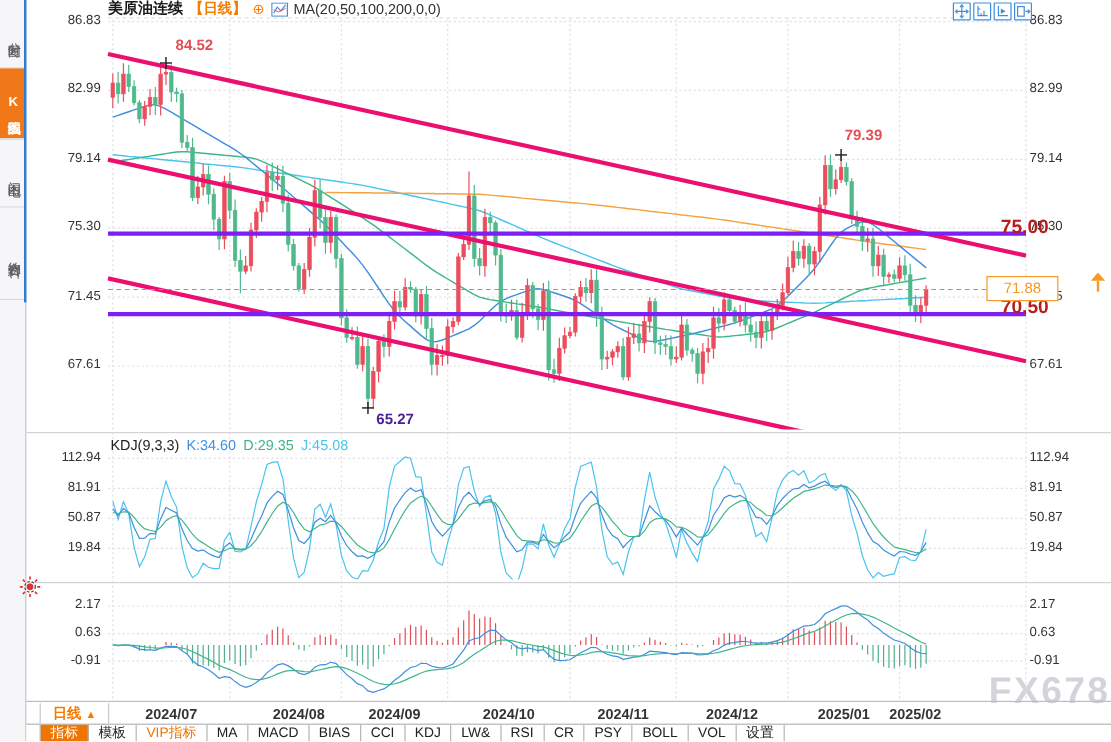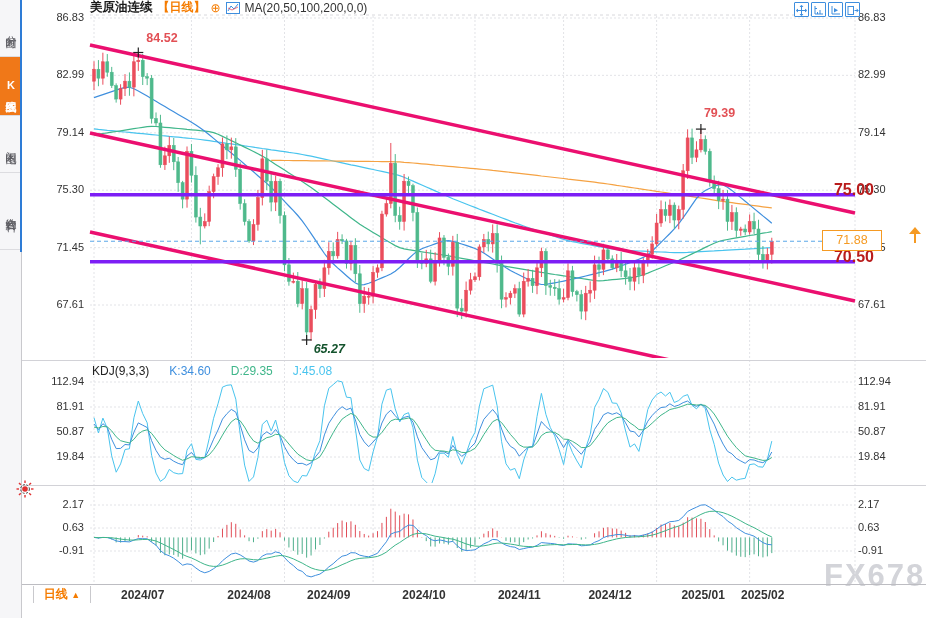--- a/index.html
+++ b/index.html
@@ -28,7 +28,7 @@
   
   .ann{position:absolute;font-size:12.5px;font-weight:bold;z-index:3;}
   .ann.red{color:#e25055;}
-  .ann.green{color:#14532d;font-style:italic;}
+  .ann.green{color:#4c1d95;}
   .srlab{position:absolute;left:816px;width:58px;text-align:right;font-size:16px;font-weight:bold;color:#b91c1c;z-index:3;}
   .pbox{position:absolute;left:822px;top:230px;width:58px;height:19px;border:1.5px solid #f59a23;background:#fff;
         color:#f59a23;font-size:12.5px;text-align:center;line-height:19px;z-index:4;}

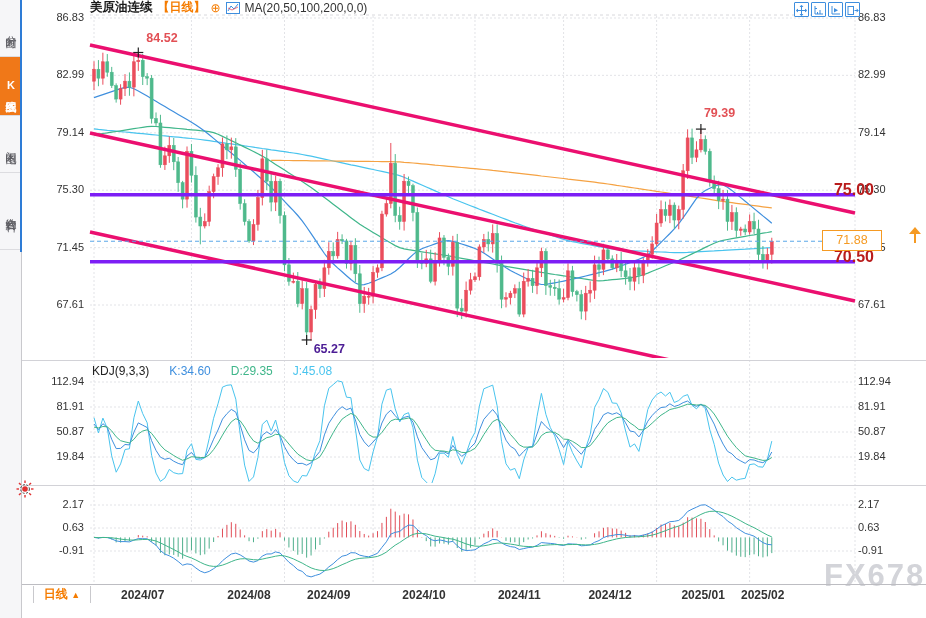--- a/index.html
+++ b/index.html
@@ -33,7 +33,7 @@
   .pbox{position:absolute;left:822px;top:230px;width:58px;height:19px;border:1.5px solid #f59a23;background:#fff;
         color:#f59a23;font-size:12.5px;text-align:center;line-height:19px;z-index:4;}
   
-  .phdr{position:absolute;left:92px;height:14px;display:flex;gap:20px;white-space:nowrap;z-index:3;font-size:12px;}
+  .phdr{position:absolute;left:92px;height:14px;display:flex;gap:6px;white-space:nowrap;z-index:3;font-size:12px;}
   .phdr .t{color:#222;}
   .sep{position:absolute;left:22px;width:904px;height:1px;background:#d2d2d7;z-index:2;}
   

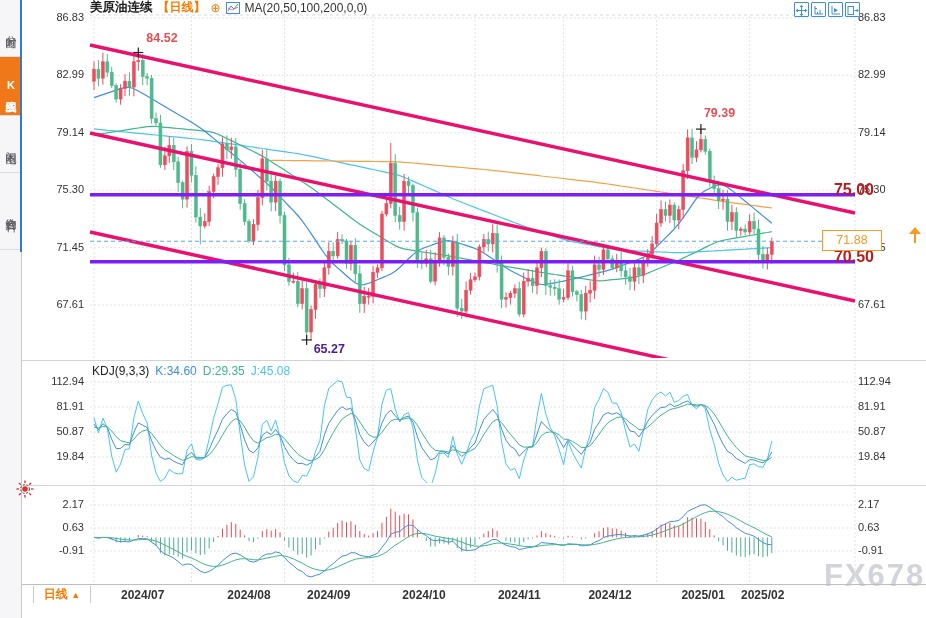--- a/index.html
+++ b/index.html
@@ -723,6 +723,24 @@
     </div>
   <div class="watermark">FX678</div>
 
+  <div id="tabrow">
+      <div class="btab first"></div>
+      <div class="btab active">指标</div>
+      <div class="btab">模板</div>
+      <div class="btab vip">VIP指标</div>
+      <div class="btab">MA</div>
+      <div class="btab">MACD</div>
+      <div class="btab">BIAS</div>
+      <div class="btab">CCI</div>
+      <div class="btab">KDJ</div>
+      <div class="btab">LW&amp;</div>
+      <div class="btab">RSI</div>
+      <div class="btab">CR</div>
+      <div class="btab">PSY</div>
+      <div class="btab">BOLL</div>
+      <div class="btab">VOL</div>
+      <div class="btab">设置</div>
+    </div>
 
   <div id="plotOverlay"></div>
 </div>

